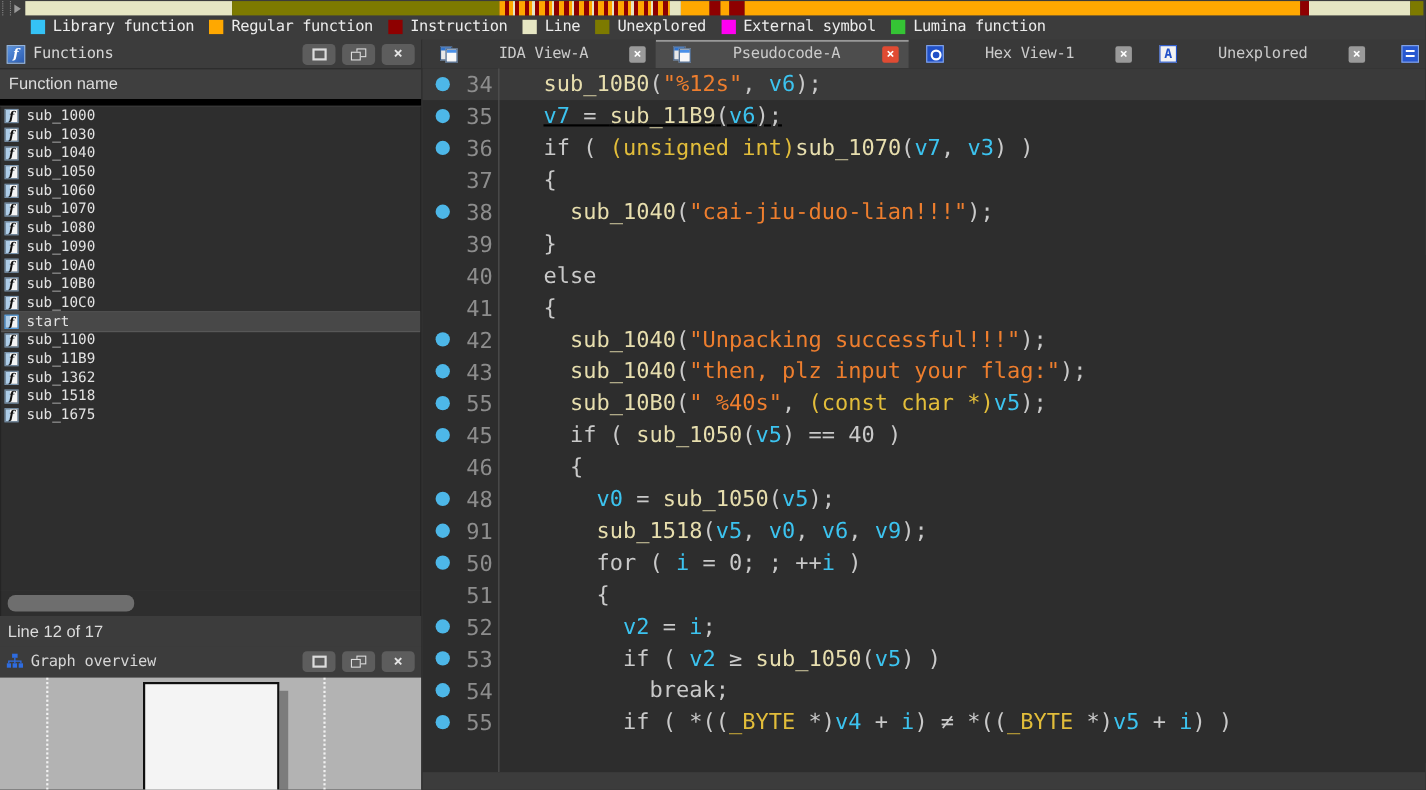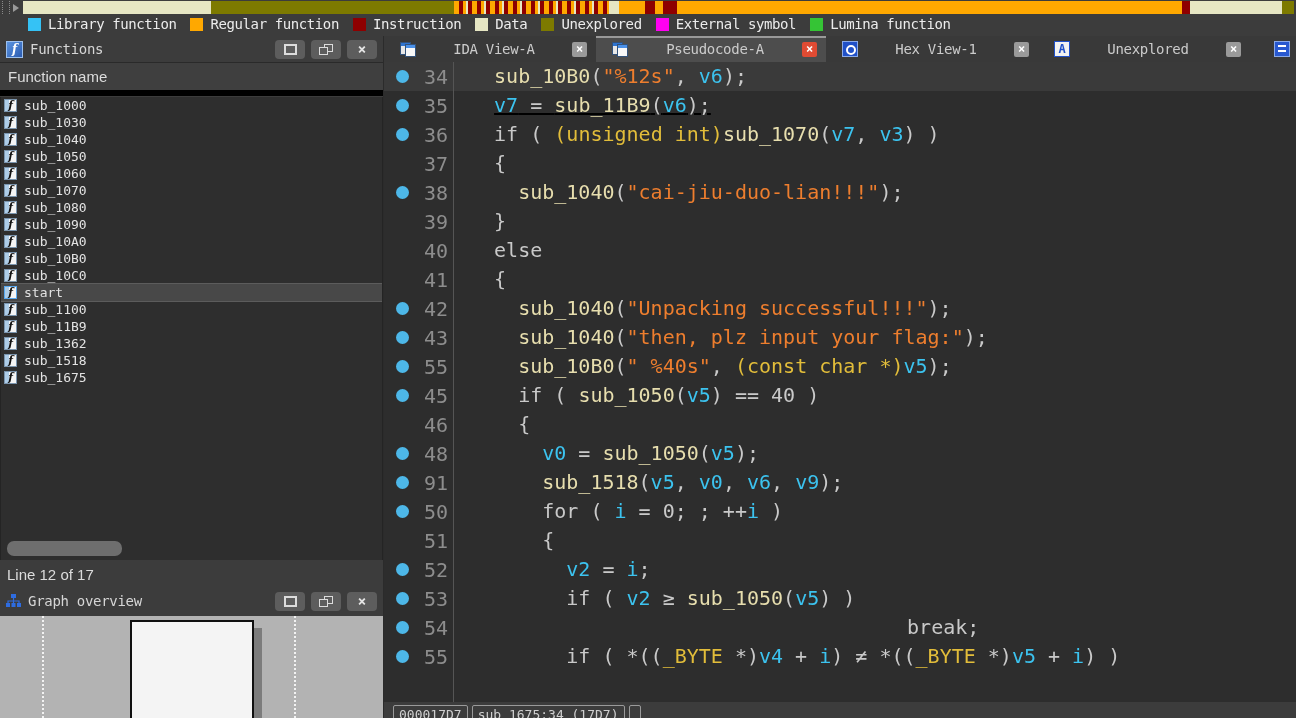--- a/index.html
+++ b/index.html
@@ -140,7 +140,7 @@
     </div>
     <div class="leg-item">
       <span class="leg-sq" style="background: rgb(230, 230, 195);"></span>
-      <span class="leg-label">Data</span>
+      <span class="leg-label">Line</span>
     </div>
     <div class="leg-item">
       <span class="leg-sq" style="background: rgb(125, 122, 0);"></span>

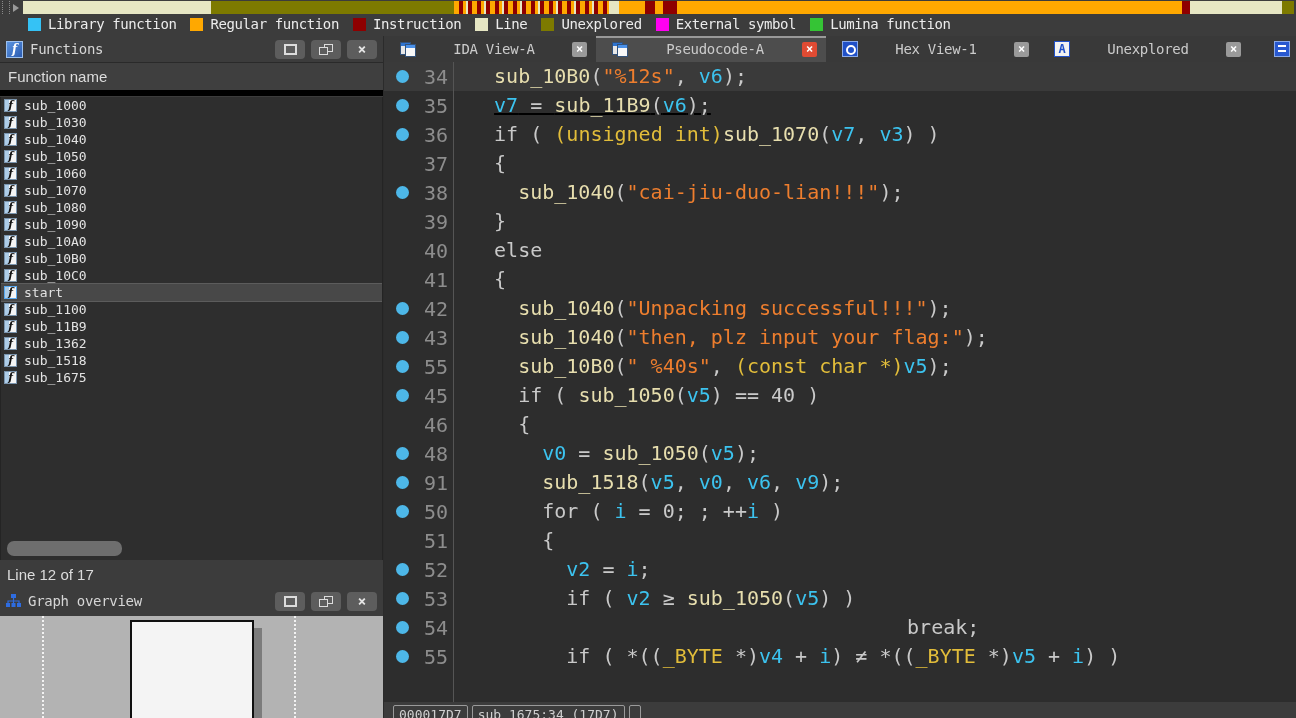--- a/index.html
+++ b/index.html
@@ -395,7 +395,7 @@
         <div class="cline">
           <span class="cdot on" style="background: rgb(77, 183, 232);"></span>
           <span class="cnum">54</span>
-          <span class="ctext" style="padding-left: 142.4px; text-align: center;"><span style="color: rgb(201, 201, 201);">break;</span></span>
+          <span class="ctext" style="padding-left: 142.4px;"><span style="color: rgb(201, 201, 201);">break;</span></span>
         </div>
         <div class="cline">
           <span class="cdot on" style="background: rgb(77, 183, 232);"></span>

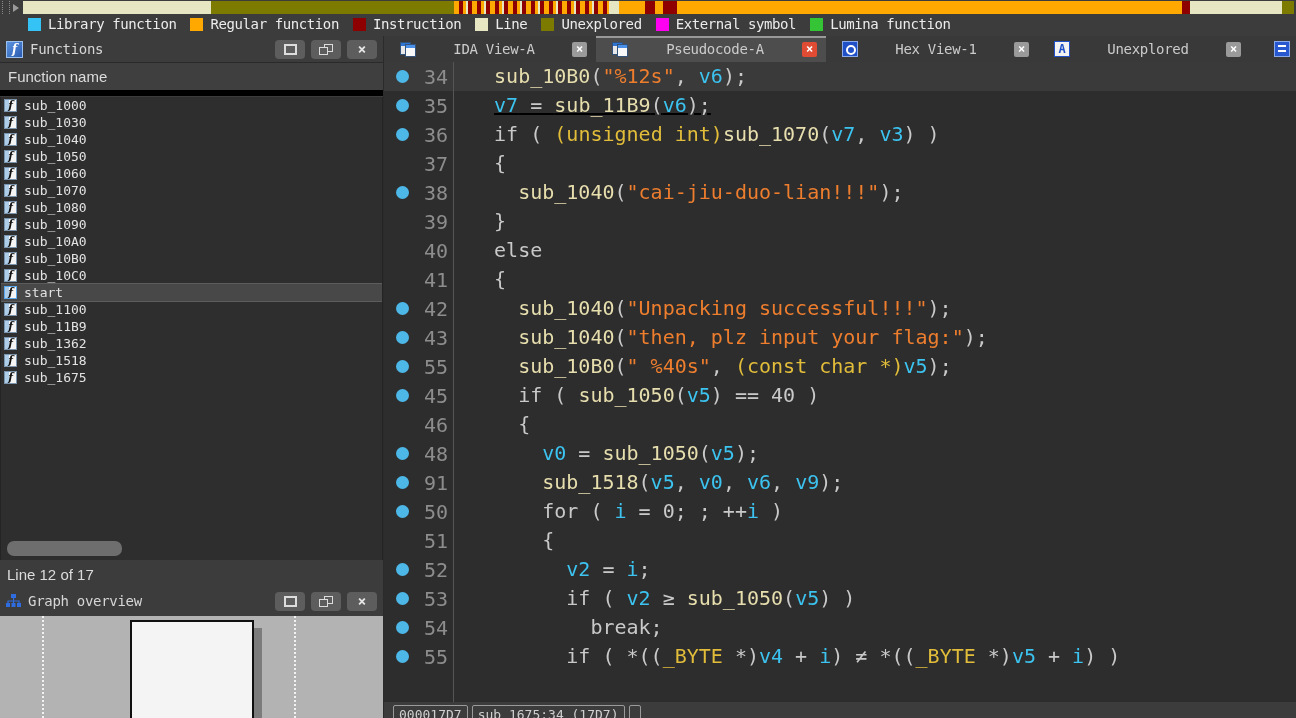--- a/index.html
+++ b/index.html
@@ -405,11 +405,6 @@
       </div>
     <div class="gutter-sep"></div>
   </div>
-  <div id="statusbar">
-      <div class="scell">000017D7</div>
-      <div class="scell">sub_1675:34 (17D7)</div>
-      <div class="scell empty"></div>
-    </div>
 </div>
 
 </body></html>

